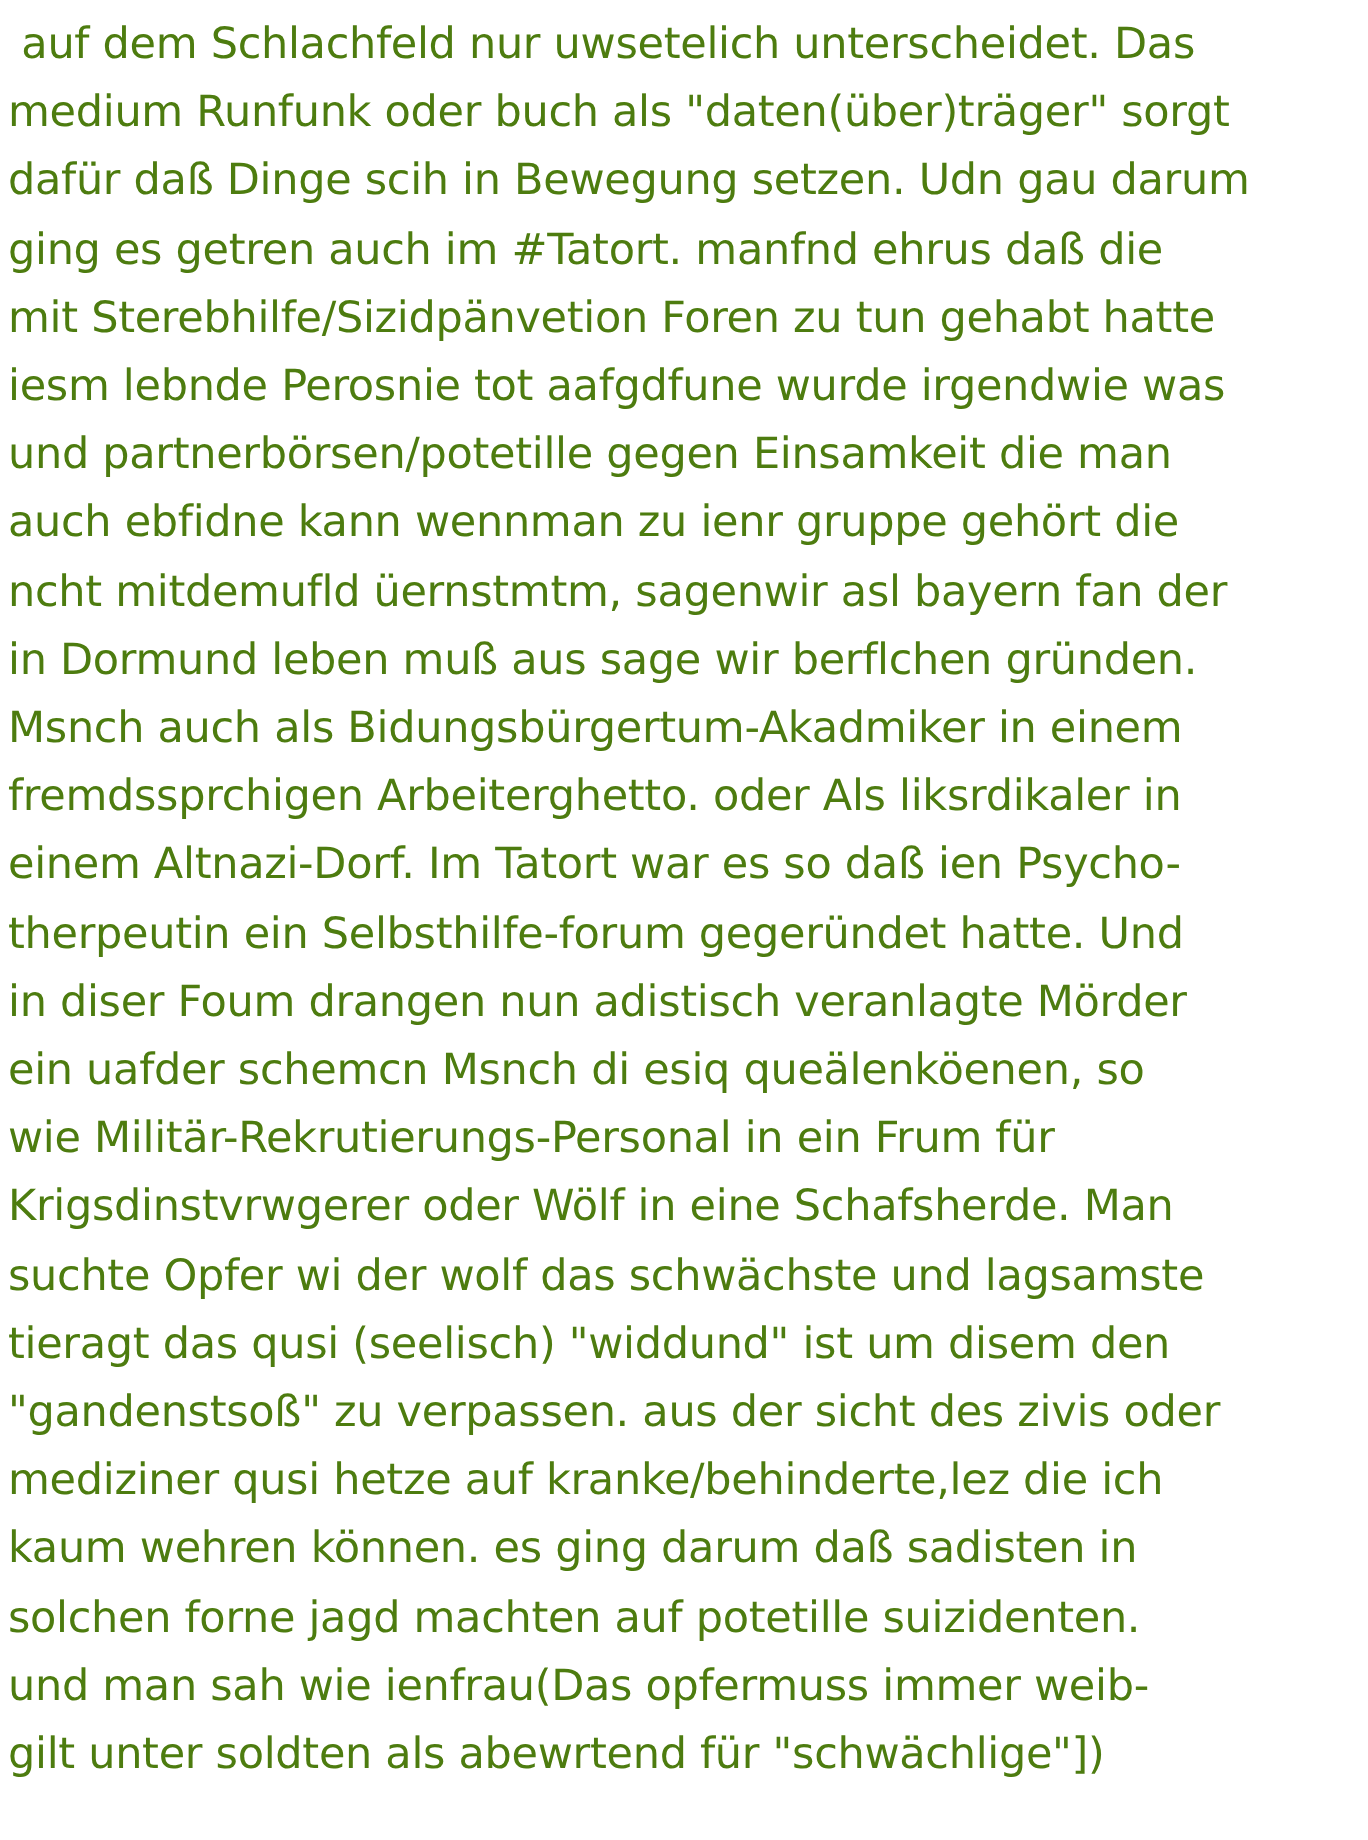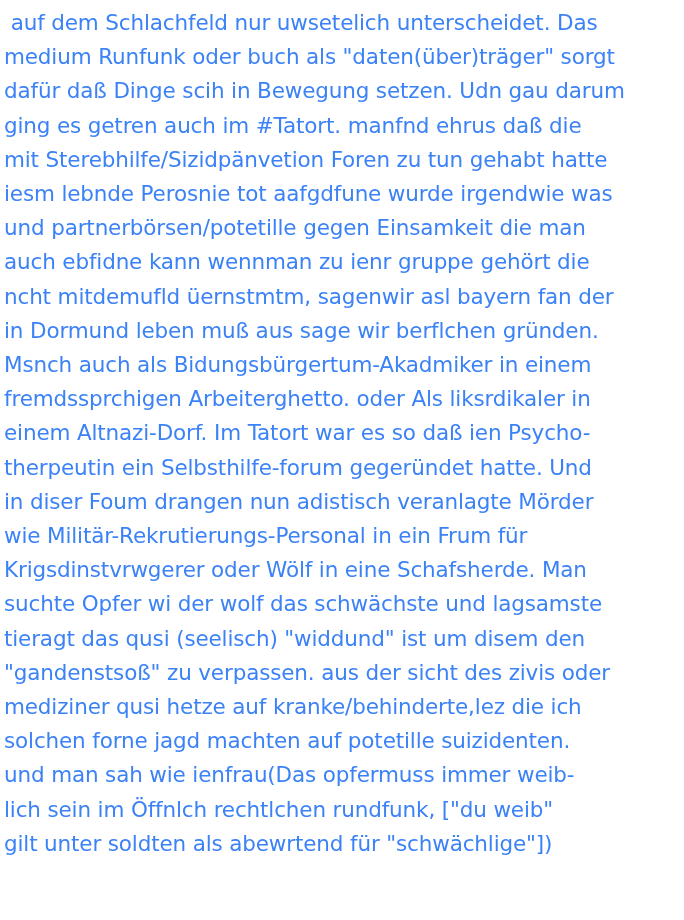--- a/index.html
+++ b/index.html
@@ -21,7 +21,7 @@
   .text-line {
     font-size: 21.5px;
     line-height: 34.2px;
-    color: #3b82f6;
+    color: #4d7c0f;
     white-space: pre;
     letter-spacing: -0.15px;
     font-family: "DejaVu Sans", sans-serif;

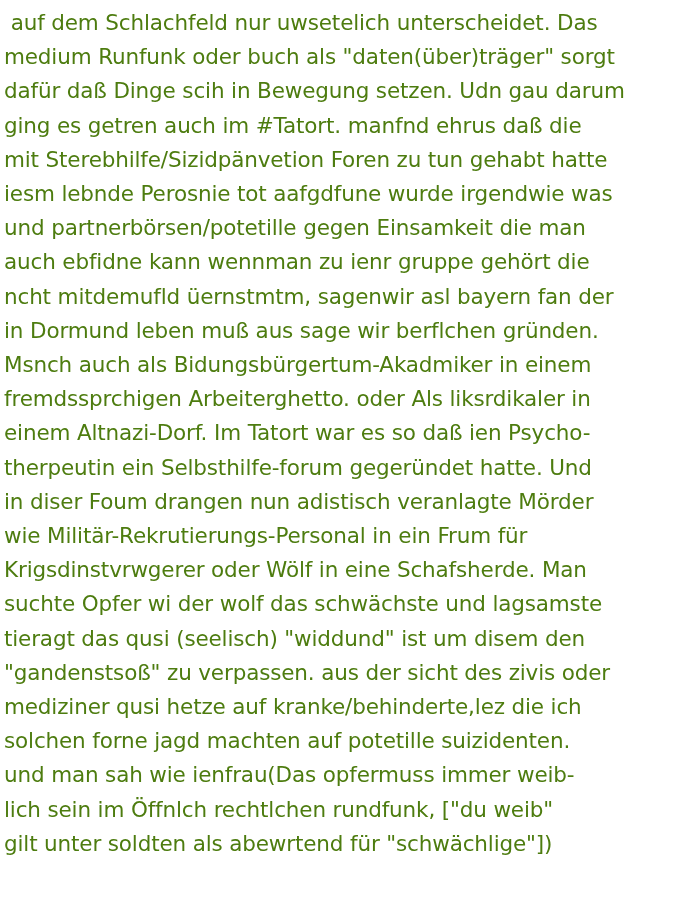--- a/index.html
+++ b/index.html
@@ -49,6 +49,7 @@
   <div class="text-line">einem Altnazi-Dorf. Im Tatort war es so daß ien Psycho-</div>
   <div class="text-line">therpeutin ein Selbsthilfe-forum gegeründet hatte. Und</div>
   <div class="text-line">in diser Foum drangen nun adistisch veranlagte Mörder</div>
+  <div class="text-line">ein uafder schemcn Msnch di esiq queälenköenen, so</div>
   <div class="text-line">wie Militär-Rekrutierungs-Personal in ein Frum für</div>
   <div class="text-line">Krigsdinstvrwgerer oder Wölf in eine Schafsherde. Man</div>
   <div class="text-line">suchte Opfer wi der wolf das schwächste und lagsamste</div>

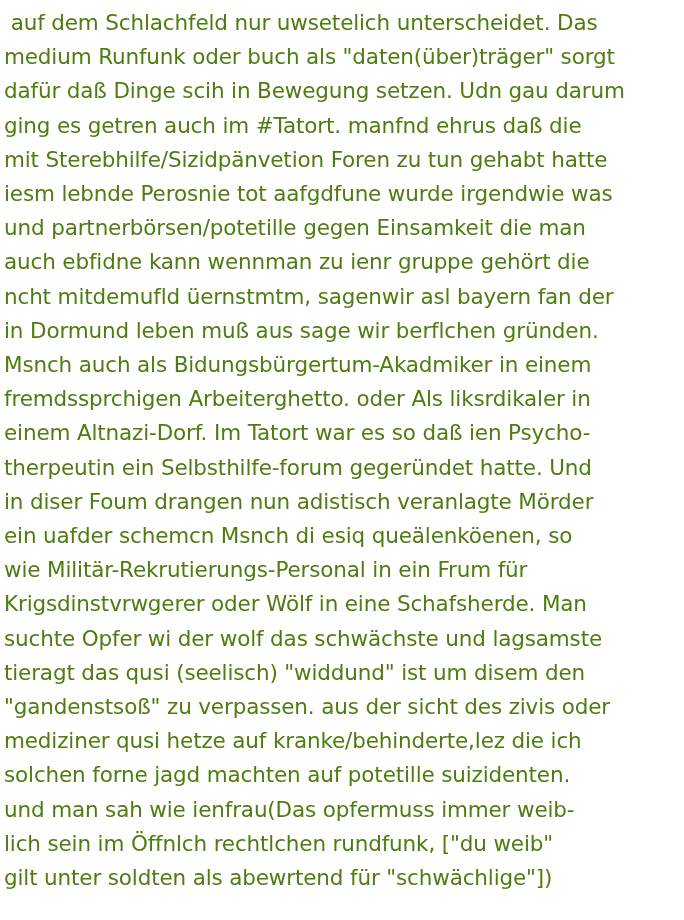--- a/index.html
+++ b/index.html
@@ -56,6 +56,7 @@
   <div class="text-line">tieragt das qusi (seelisch) "widdund" ist um disem den</div>
   <div class="text-line">"gandenstsoß" zu verpassen. aus der sicht des zivis oder</div>
   <div class="text-line">mediziner qusi hetze auf kranke/behinderte,lez die ich</div>
+  <div class="text-line">kaum wehren können. es ging darum daß sadisten in</div>
   <div class="text-line">solchen forne jagd machten auf potetille suizidenten.</div>
   <div class="text-line">und man sah wie ienfrau(Das opfermuss immer weib-</div>
   <div class="text-line">lich sein im Öffnlch rechtlchen rundfunk, ["du weib"</div>

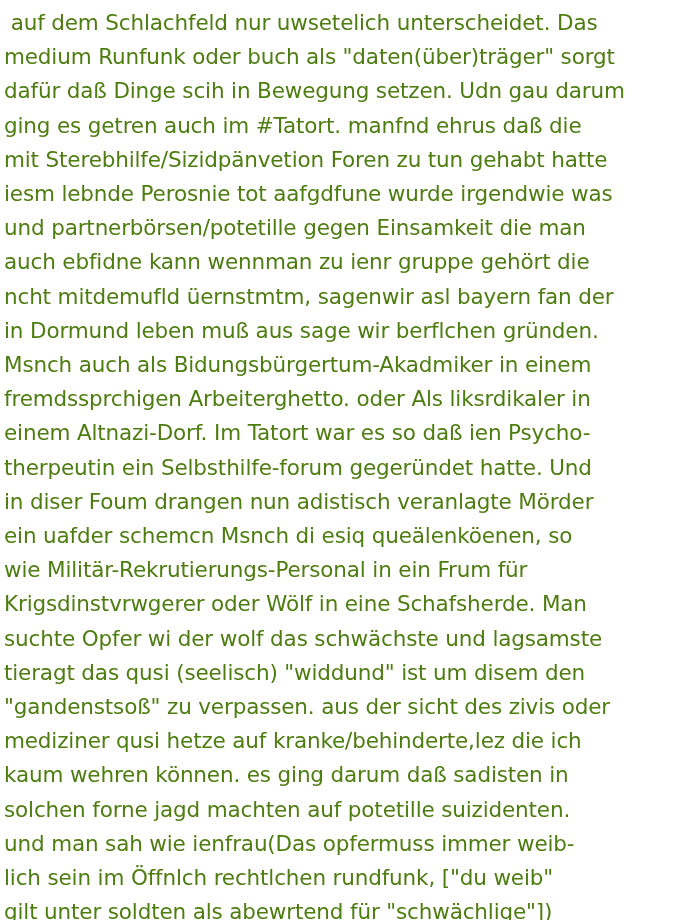--- a/index.html
+++ b/index.html
@@ -59,7 +59,6 @@
   <div class="text-line">kaum wehren können. es ging darum daß sadisten in</div>
   <div class="text-line">solchen forne jagd machten auf potetille suizidenten.</div>
   <div class="text-line">und man sah wie ienfrau(Das opfermuss immer weib-</div>
-  <div class="text-line">lich sein im Öffnlch rechtlchen rundfunk, ["du weib"</div>
   <div class="text-line">gilt unter soldten als abewrtend für "schwächlige"])</div>
 </div>
 

